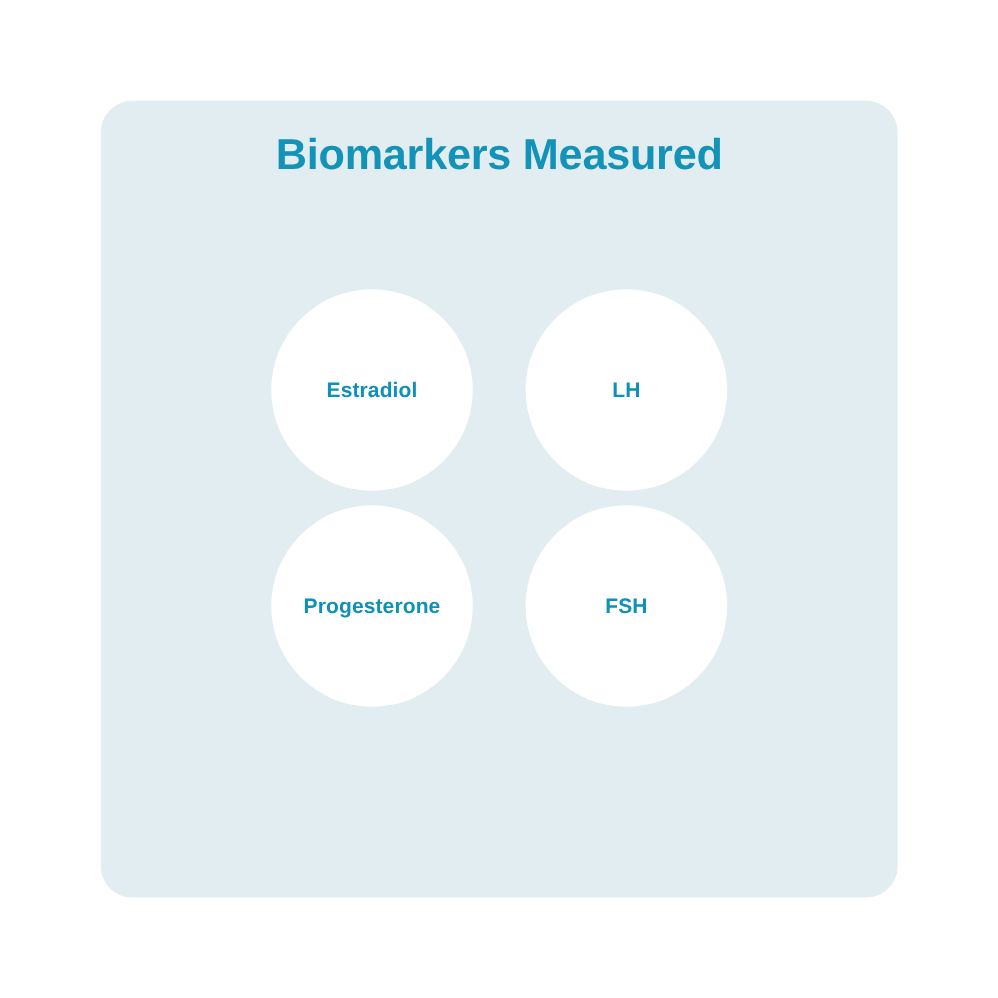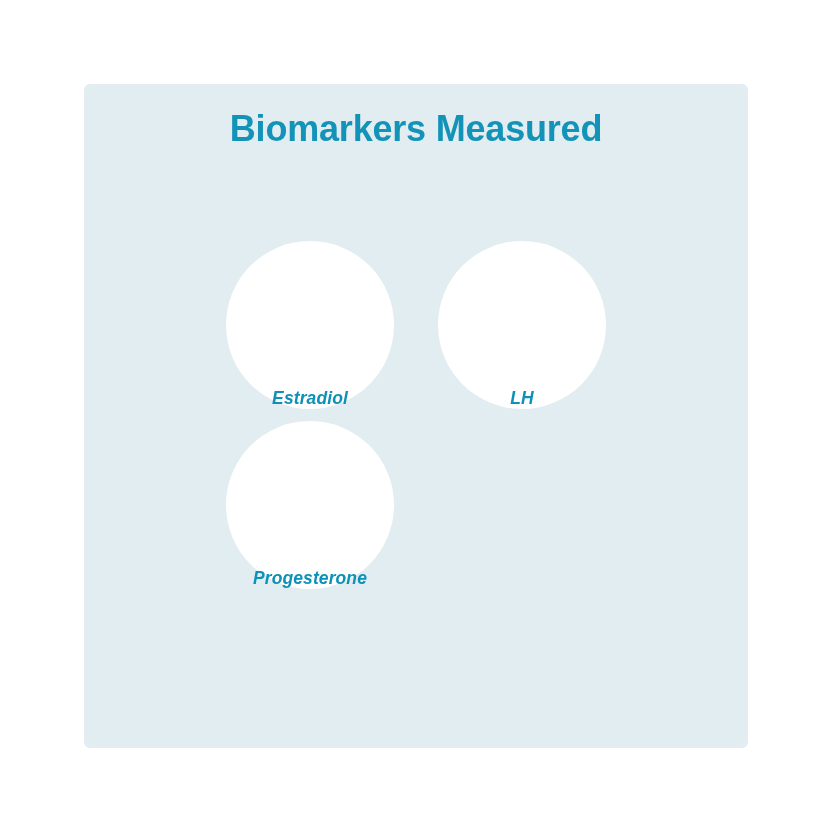--- a/index.html
+++ b/index.html
@@ -29,7 +29,7 @@
     width: 664px;
     height: 664px;
     background: #e2edf1;
-    border-radius: 6px;
+    border-radius: 26px;
     box-sizing: border-box;
   }
 

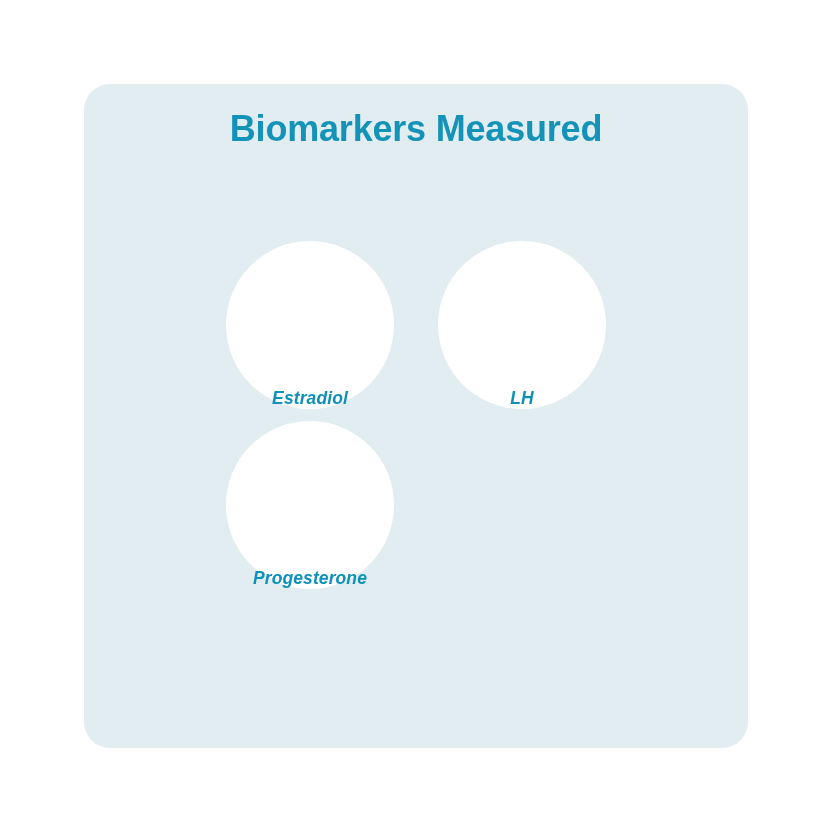--- a/index.html
+++ b/index.html
@@ -65,10 +65,9 @@
     border-radius: 50%;
     background: #ffffff;
     display: flex;
-    align-items: flex-end;
+    align-items: center;
     justify-content: center;
     box-sizing: border-box;
-    font-style: italic;
   }
 
   .biomarker-label {

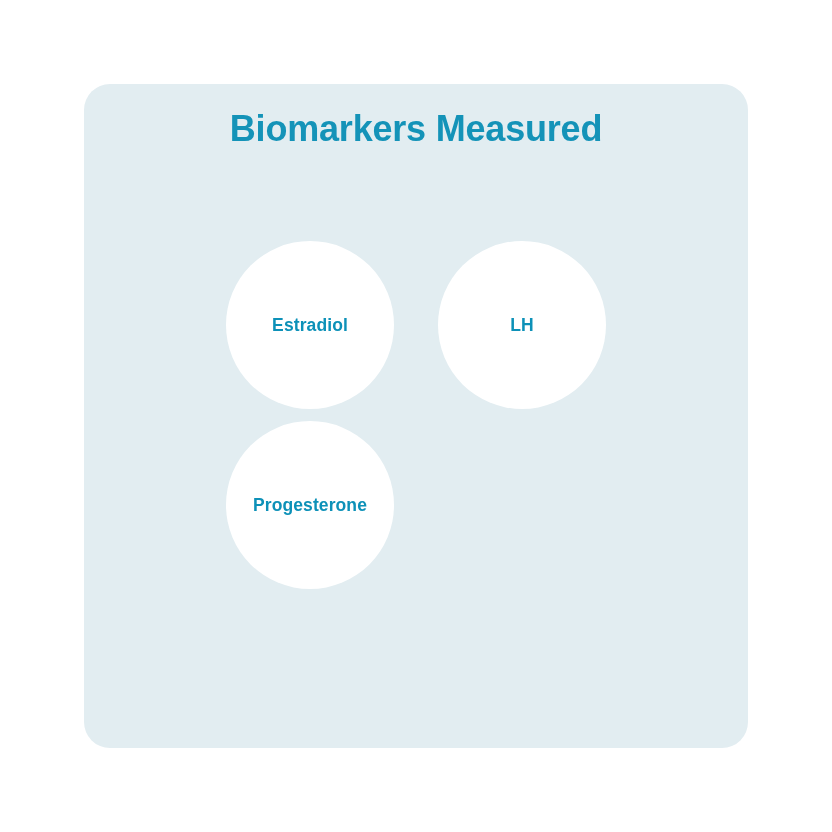--- a/index.html
+++ b/index.html
@@ -104,6 +104,9 @@
         <span class="biomarker-label">Progesterone</span>
       </div>
 
+      <div class="biomarker-circle">
+        <span class="biomarker-label">FSH</span>
+      </div>
 
     </div>
   </div>

